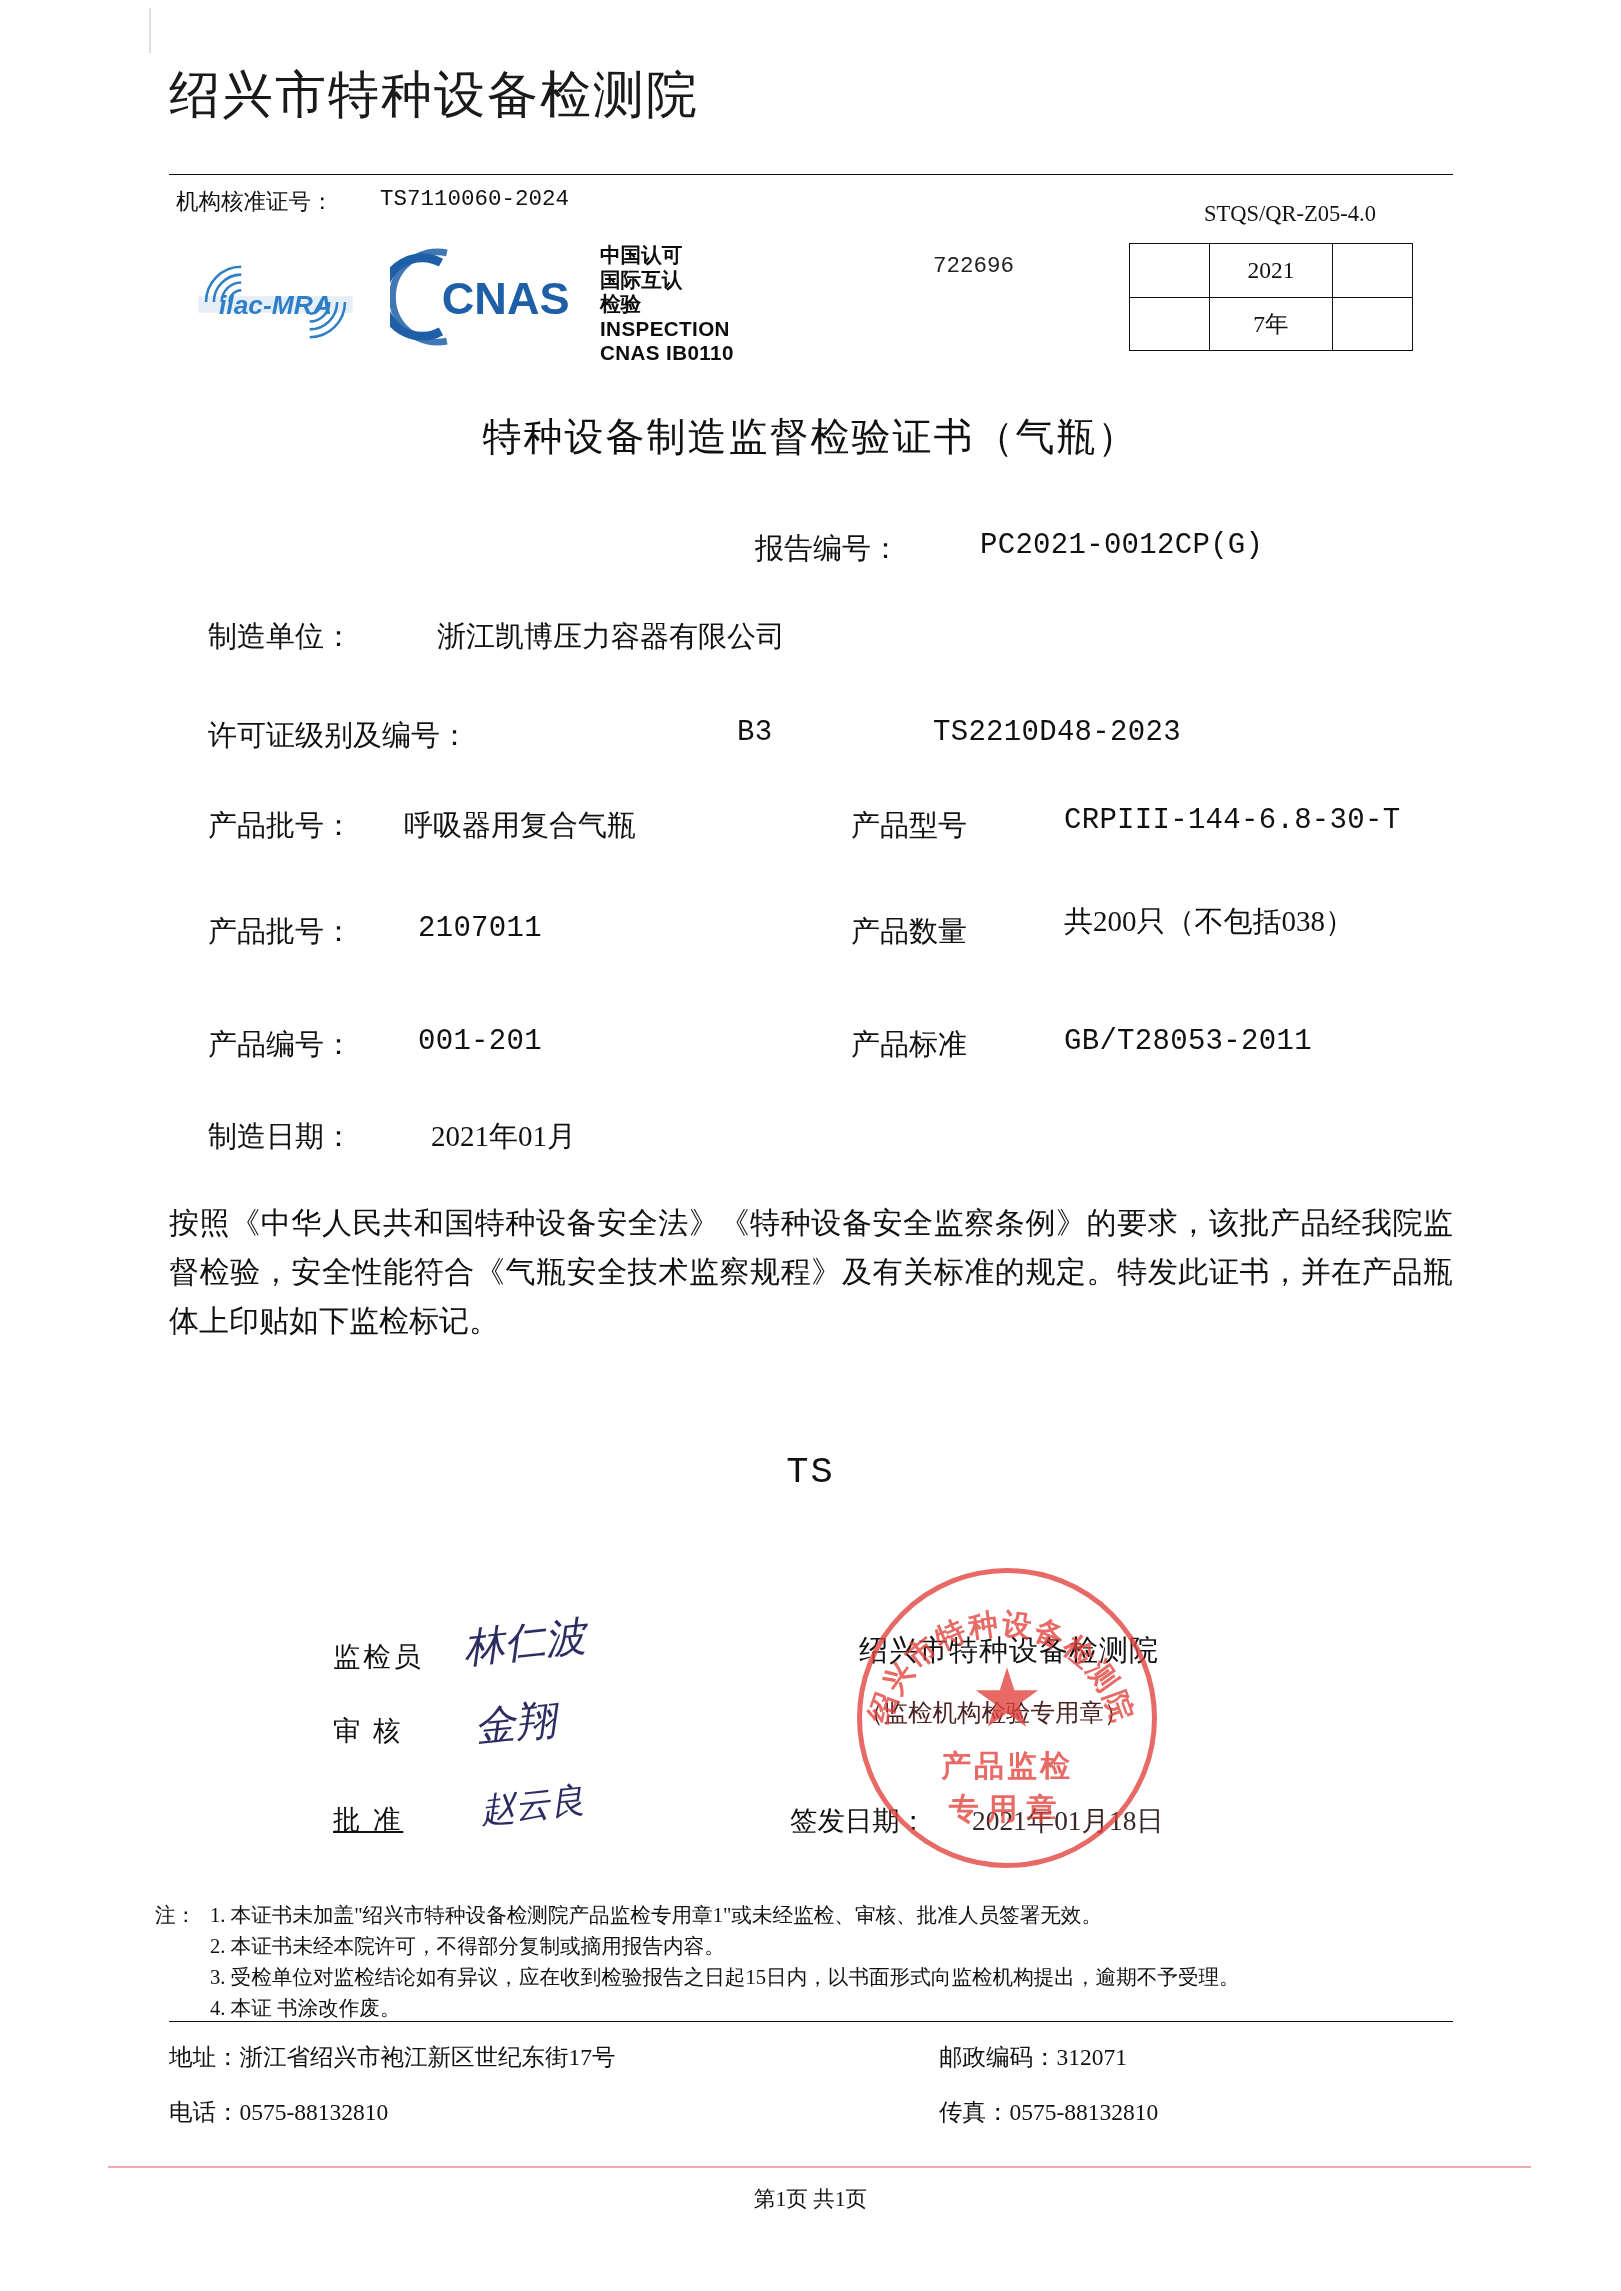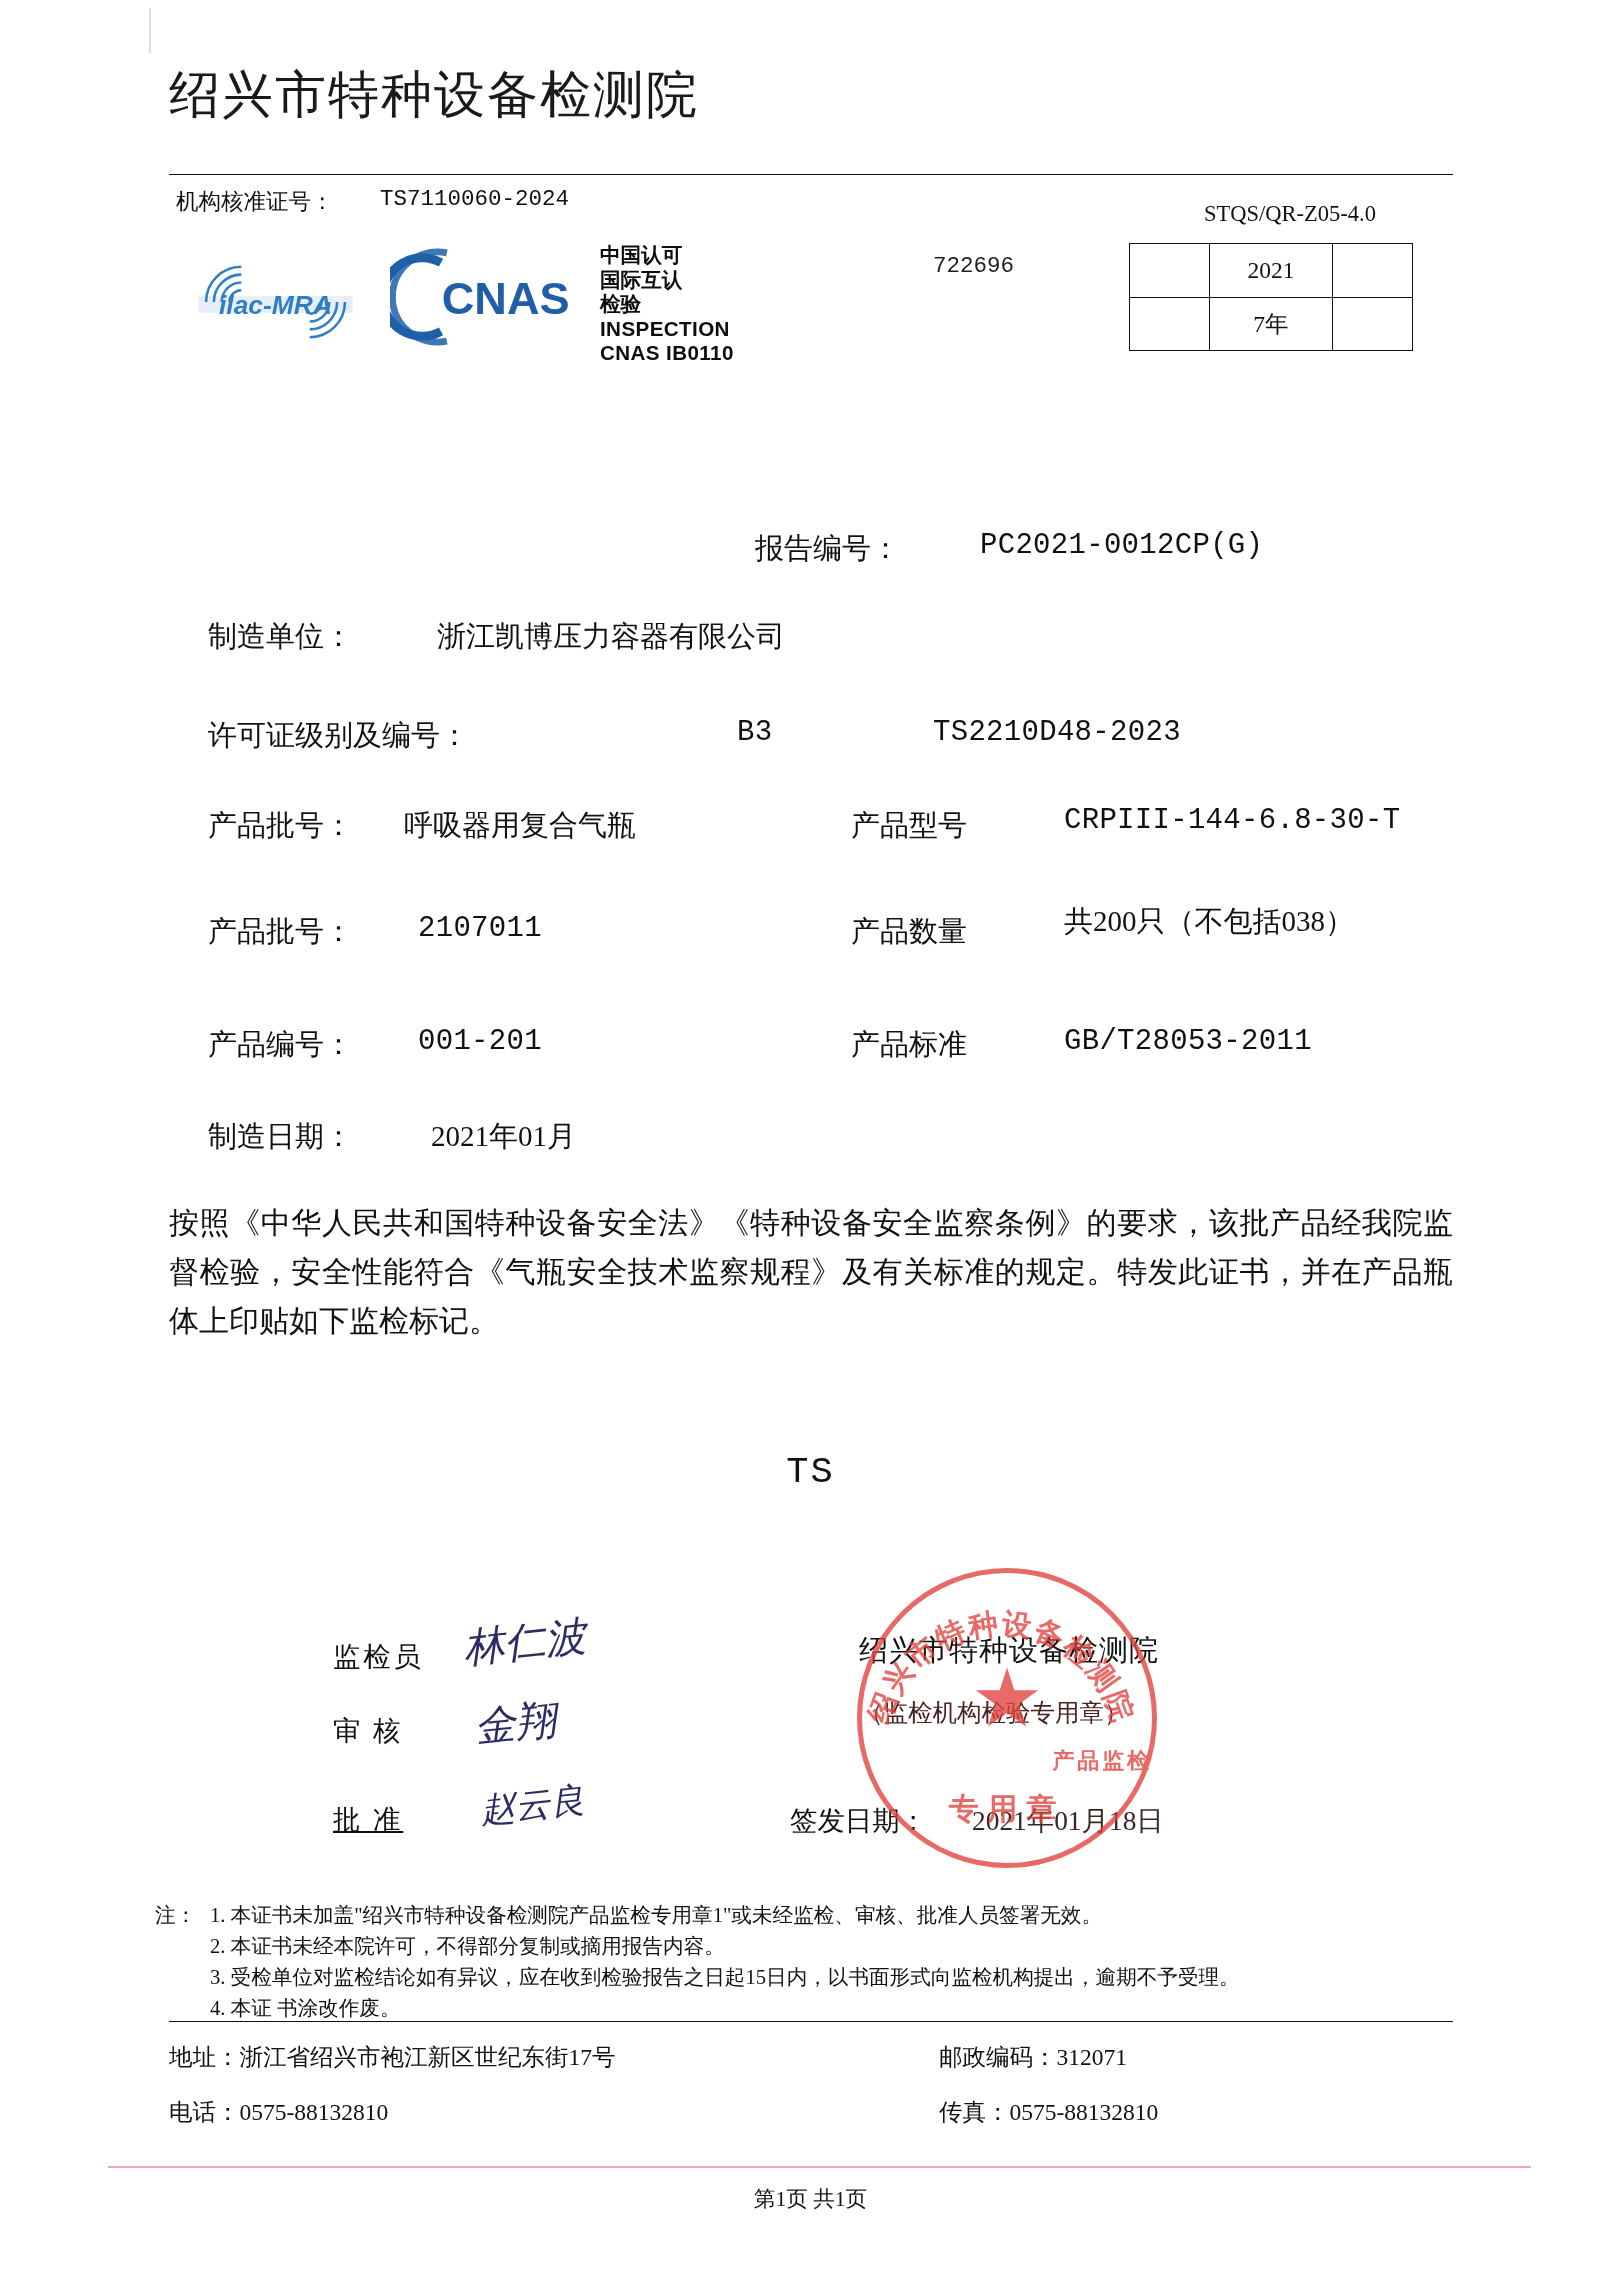--- a/index.html
+++ b/index.html
@@ -460,6 +460,7 @@
     </div>
   </div>
 
+  <div class="doc-title">特种设备制造监督检验证书（气瓶）</div>
 
   <div class="fld report-label">报告编号：</div>
   <div class="fld fld-mono report-value">PC2021-0012CP(G)</div>

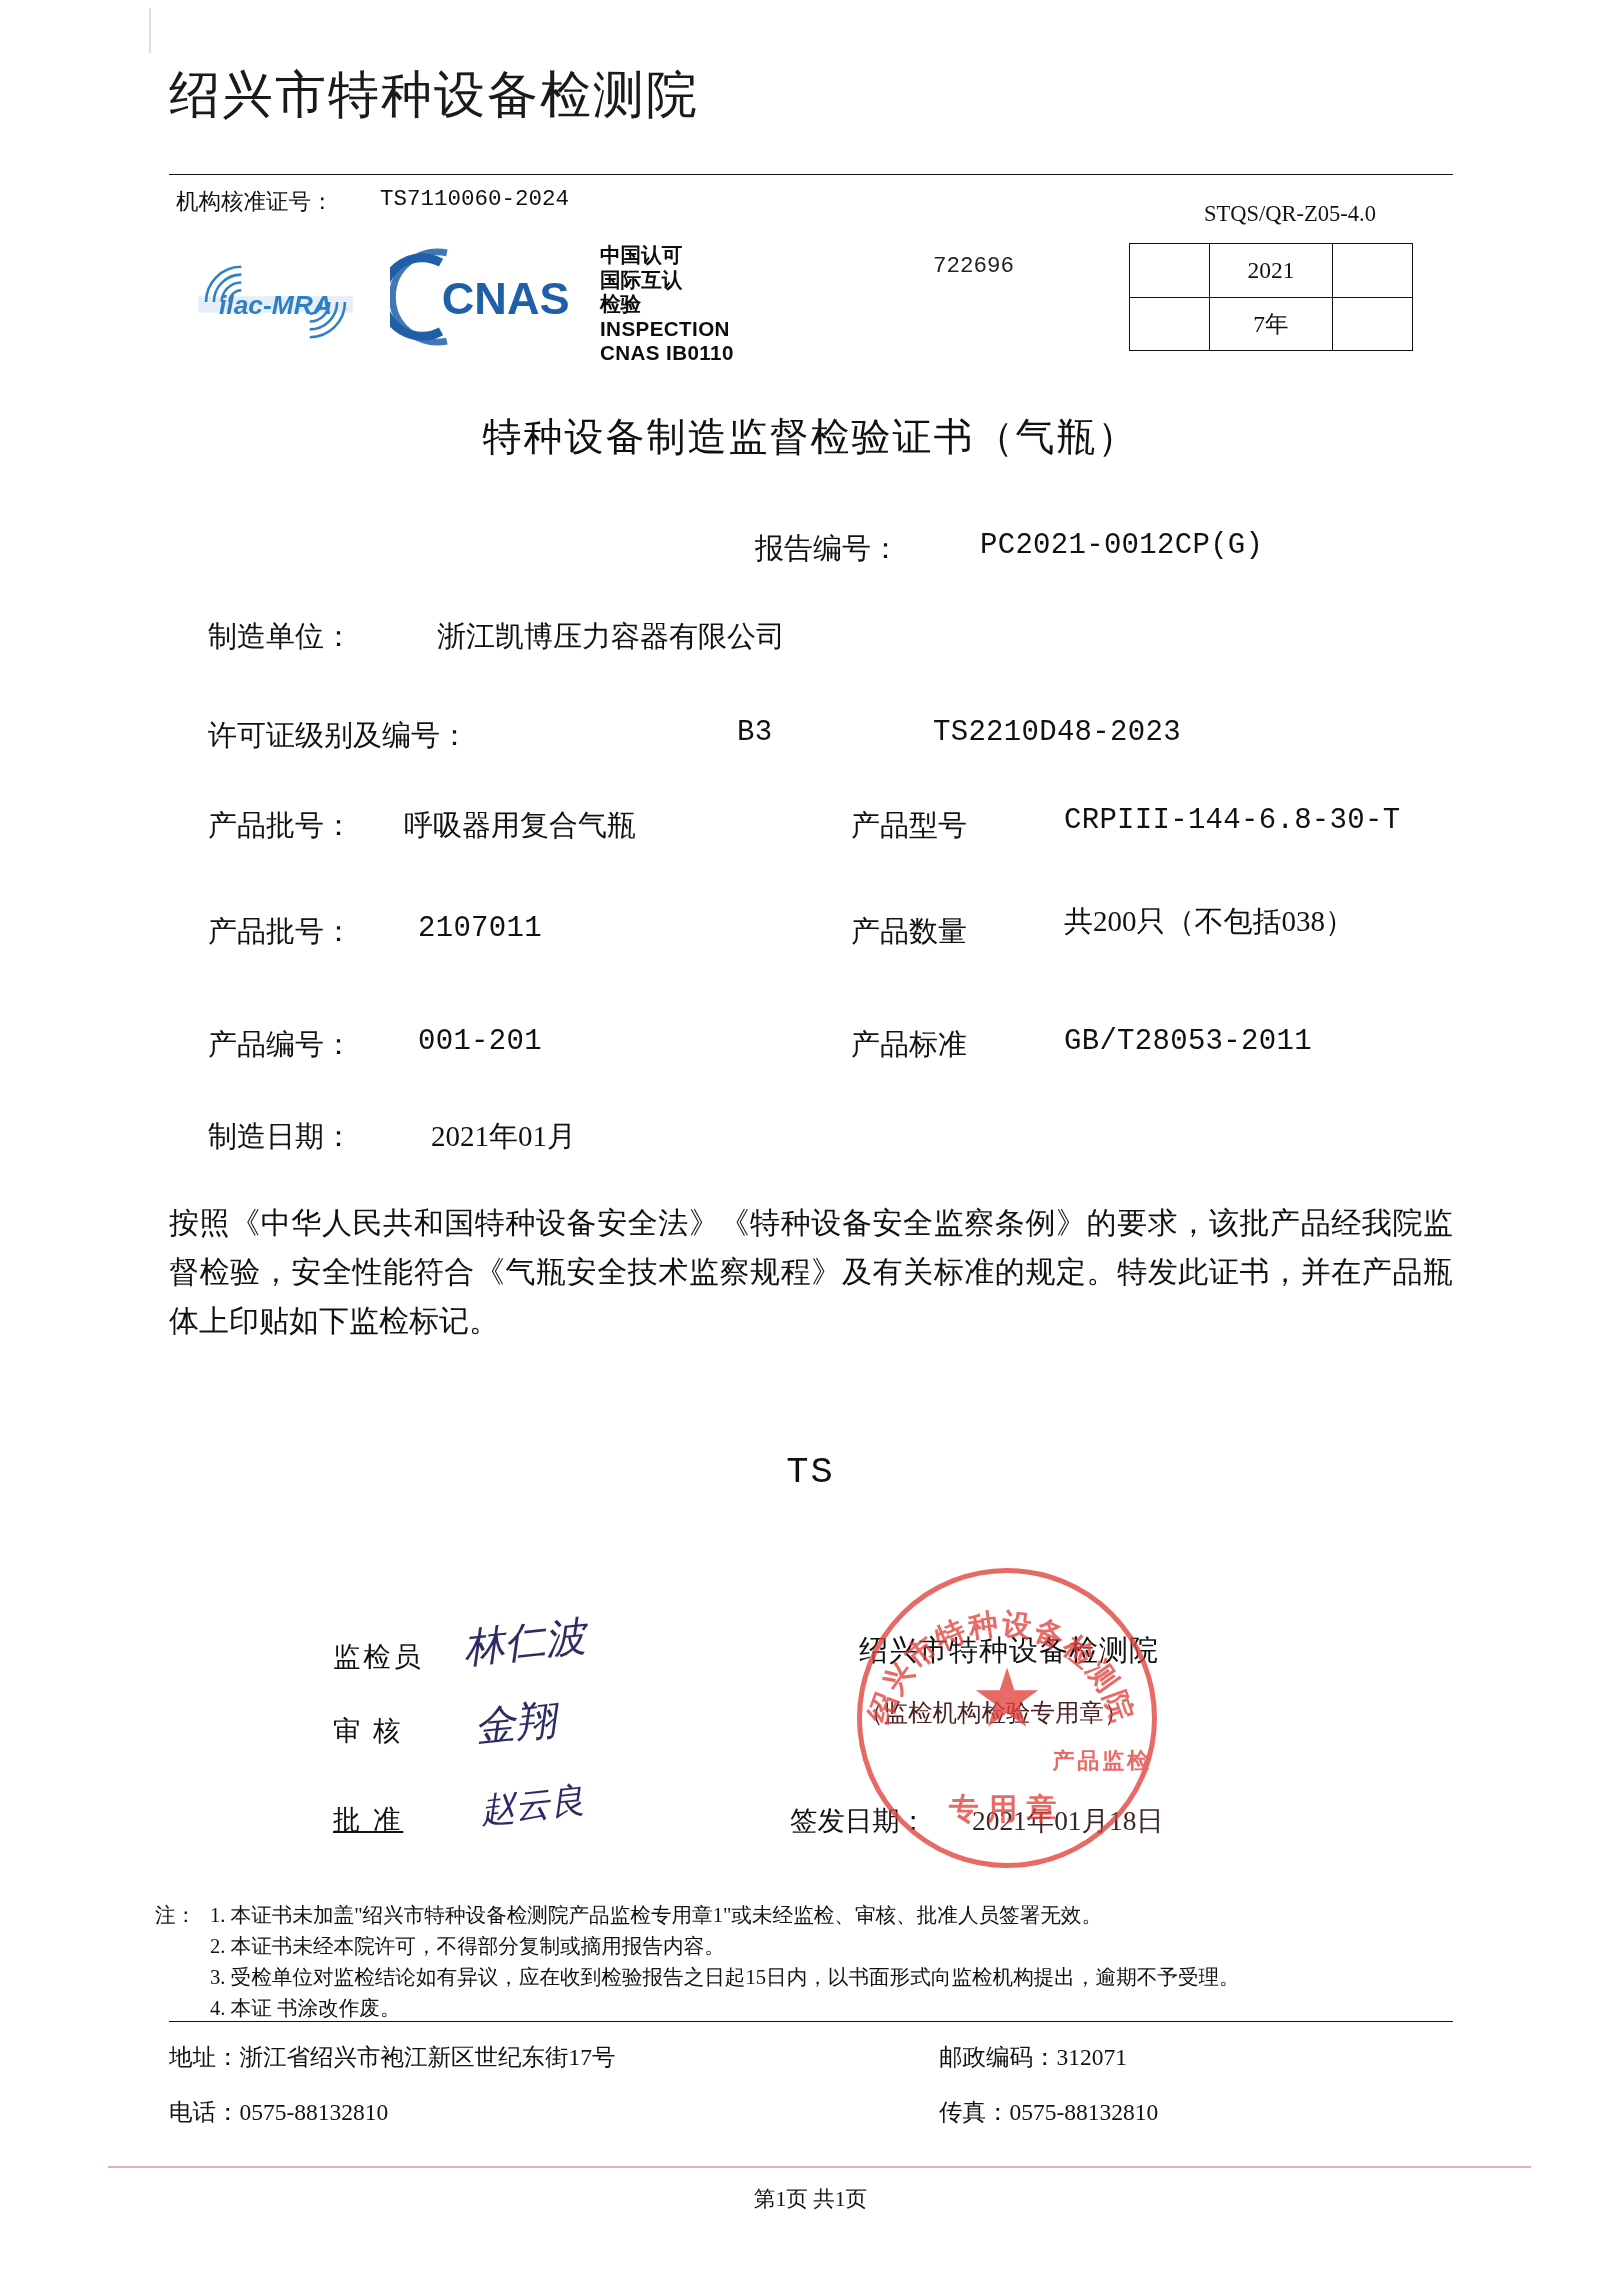--- a/index.html
+++ b/index.html
@@ -312,8 +312,8 @@
     left: 0;
     top: 173px;
     width: 290px;
-    text-align: right;
-    font-size: 22px;
+    text-align: center;
+    font-size: 30px;
     font-weight: bold;
     color: #e2413c;
     letter-spacing: 2.9px;

